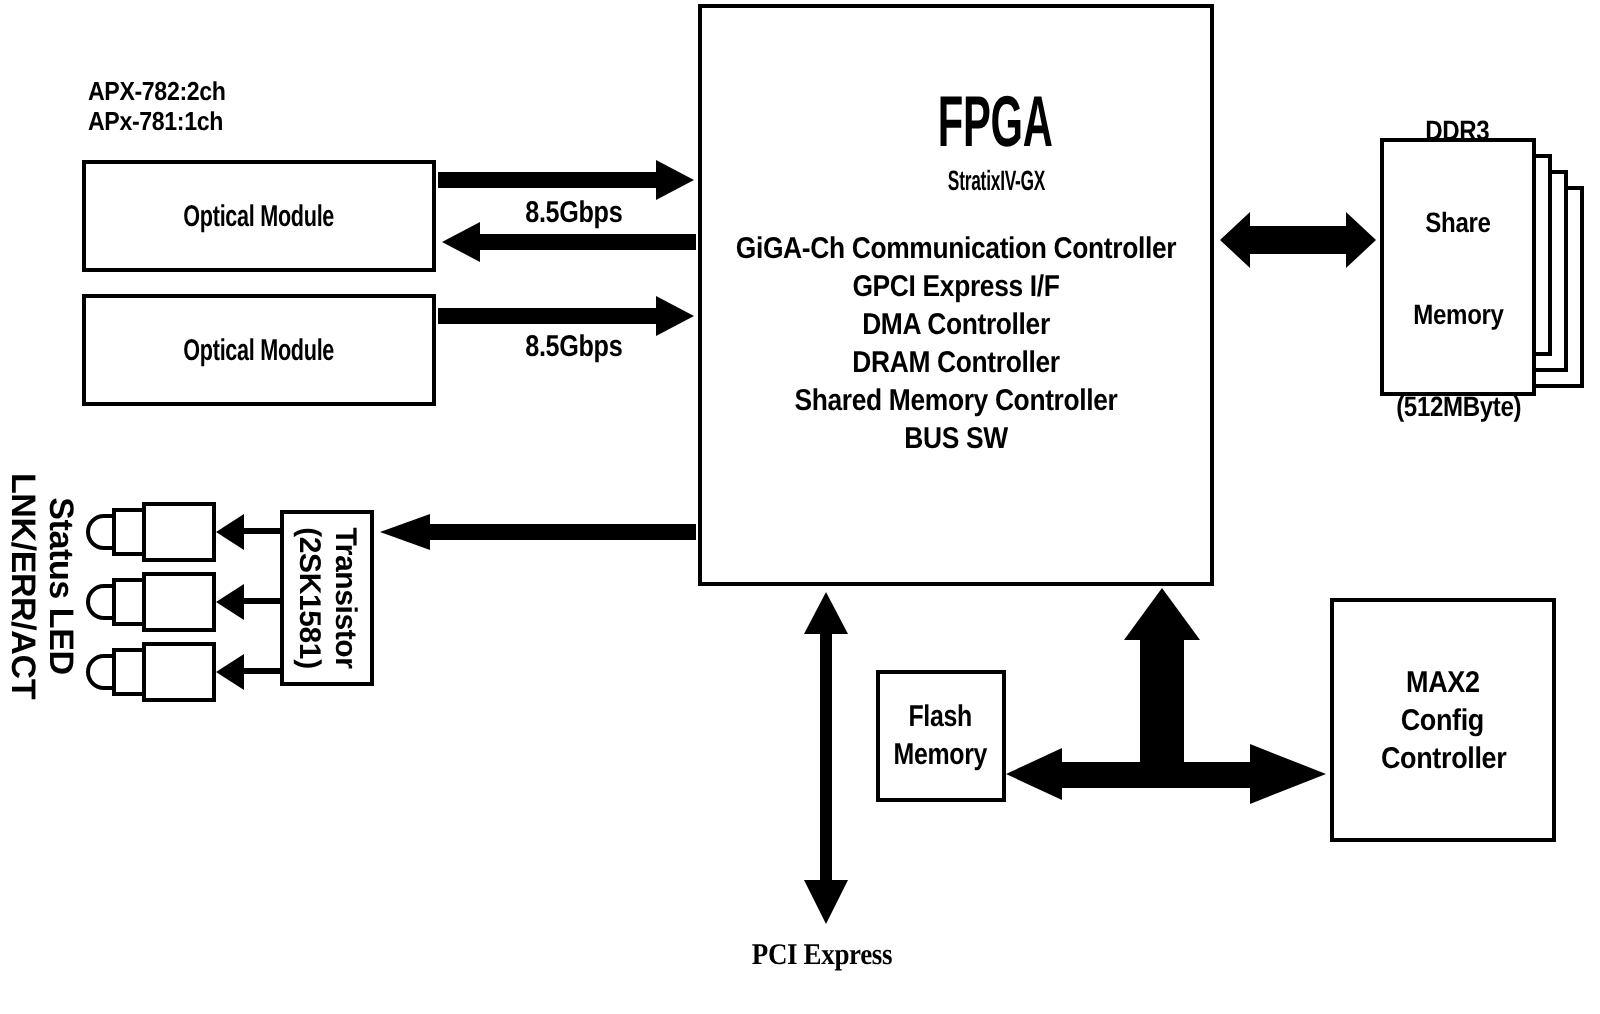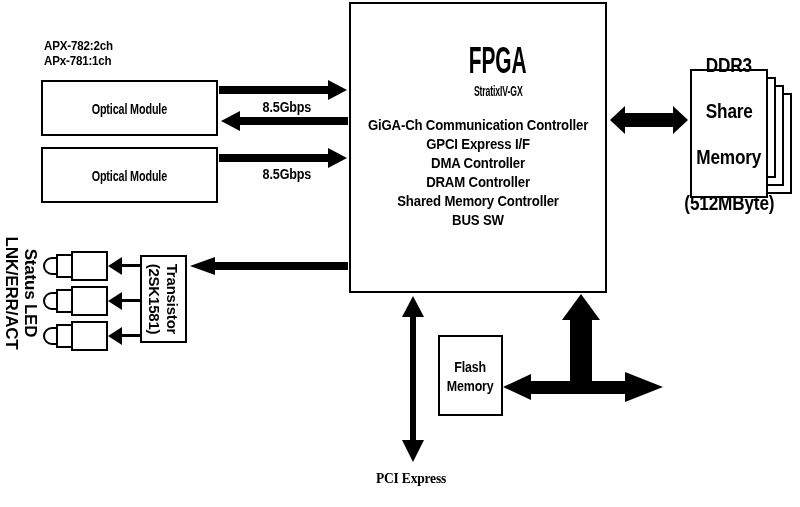--- a/index.html
+++ b/index.html
@@ -77,7 +77,7 @@
   <div class="box" style="left:714px; top:93px; width:78px; height:101px;"></div>
   <div class="box" style="left:706px; top:85px; width:78px; height:101px;"></div>
   <div class="box" style="left:698px; top:77px; width:78px; height:101px;"></div>
-  <div class="box" style="left:690px; top:69px; width:78px; height:129px; font-size:20px; line-height:18px;gap:28px;">
+  <div class="box" style="left:690px; top:69px; width:78px; height:129px; font-size:14px; line-height:18px;gap:28px;">
     <div><span class="cond" style="transform:scaleX(0.86);">DDR3</span></div>
     <div><span class="cond" style="transform:scaleX(0.86);">Share</span></div>
     <div><span class="cond" style="transform:scaleX(0.86);">Memory</span></div>

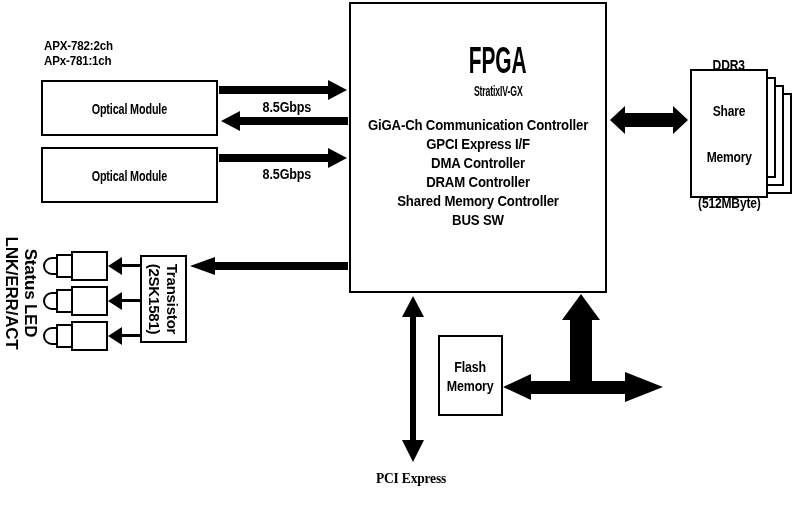--- a/index.html
+++ b/index.html
@@ -134,6 +134,11 @@
   <div class="shaft" style="left:570px; top:318px; width:22px; height:76px;"></div>
   <div class="tri" style="left:562px; top:294px; border-left:19px solid transparent; border-right:19px solid transparent; border-bottom:26px solid #000;"></div>
 
+  <div class="box" style="left:665px; top:299px; width:113px; height:122px; font-size:15px; line-height:19px;">
+    <div><span class="cond" style="transform:scaleX(0.9);">MAX2</span></div>
+    <div><span class="cond" style="transform:scaleX(0.9);">Config</span></div>
+    <div><span class="cond" style="transform:scaleX(0.9);">Controller</span></div>
+  </div>
 
 </div>
 

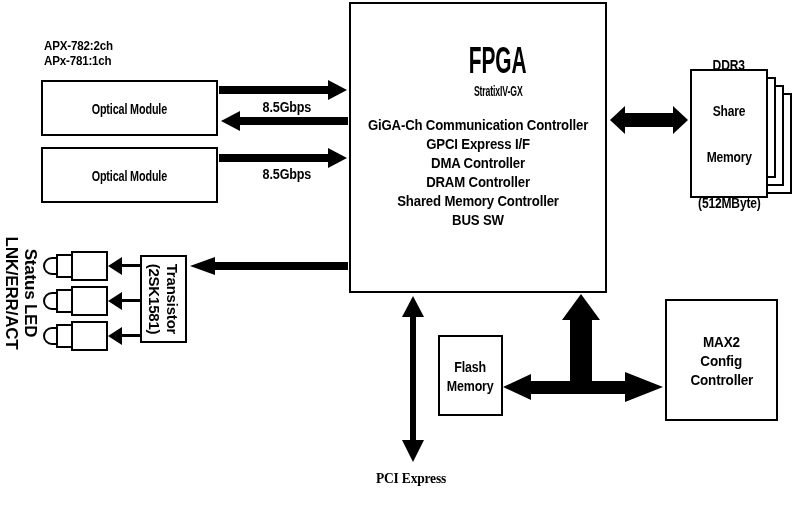--- a/index.html
+++ b/index.html
@@ -123,7 +123,7 @@
     <div><span class="cond" style="transform:scaleX(0.9);">PCI Express</span></div>
   </div>
 
-  <div class="box" style="left:438px; top:335px; width:65px; height:81px; font-size:15px; line-height:19px;">
+  <div class="box" style="left:438px; top:335px; width:65px; height:66px; font-size:15px; line-height:19px;">
     <div><span class="cond" style="transform:scaleX(0.83);">Flash</span></div>
     <div><span class="cond" style="transform:scaleX(0.83);">Memory</span></div>
   </div>

